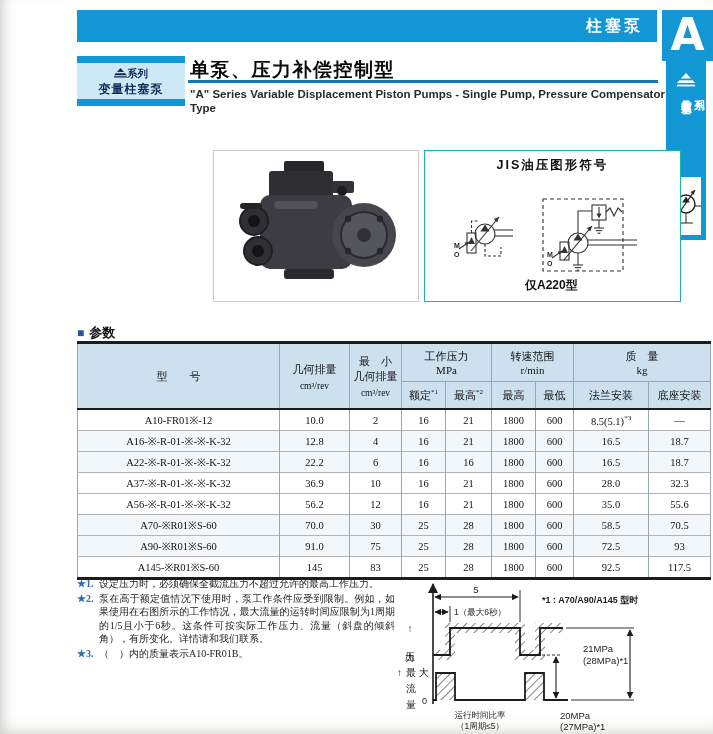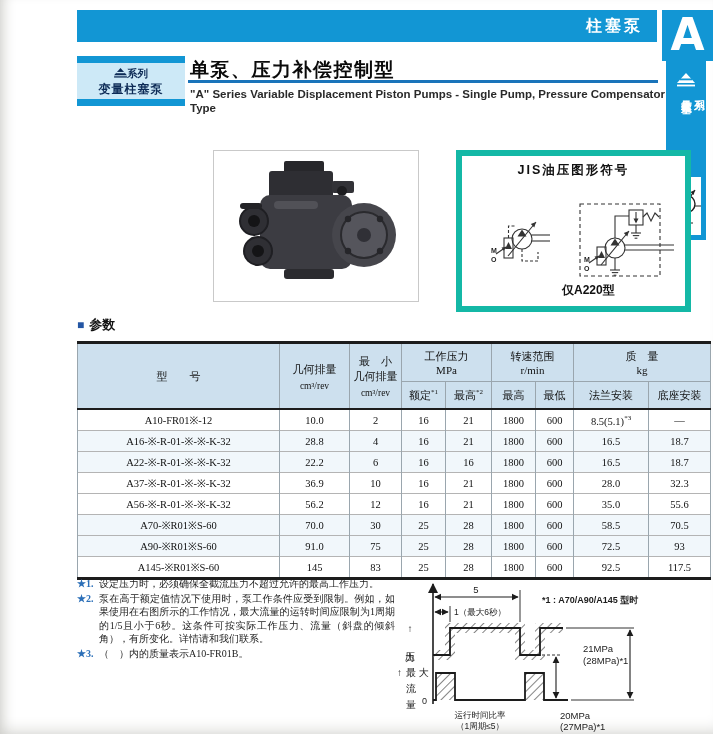--- a/index.html
+++ b/index.html
@@ -32,7 +32,7 @@
   .title-en{left:190px;top:87px;width:482px;font-size:11.5px;font-weight:bold;color:#2a2a2a;line-height:14px;}
   
   .photofig{left:213px;top:150px;width:204px;height:150px;border:1px solid #c9c9c9;background:#fff;}
-  .jisfig{left:456px;top:150px;width:223px;height:150px;border:6px solid #14b8a6;background:#fff;}
+  .jisfig{left:424px;top:150px;width:223px;height:150px;border:1px solid #14b8a6;background:#fff;padding-left:32px;}
   .jisfig .jtitle{position:absolute;top:6px;left:0;width:100%;text-align:center;
                   font-weight:bold;font-size:12.5px;letter-spacing:2px;color:#111;}
   .jisfig .jcap{position:absolute;left:100px;top:126px;width:110px;

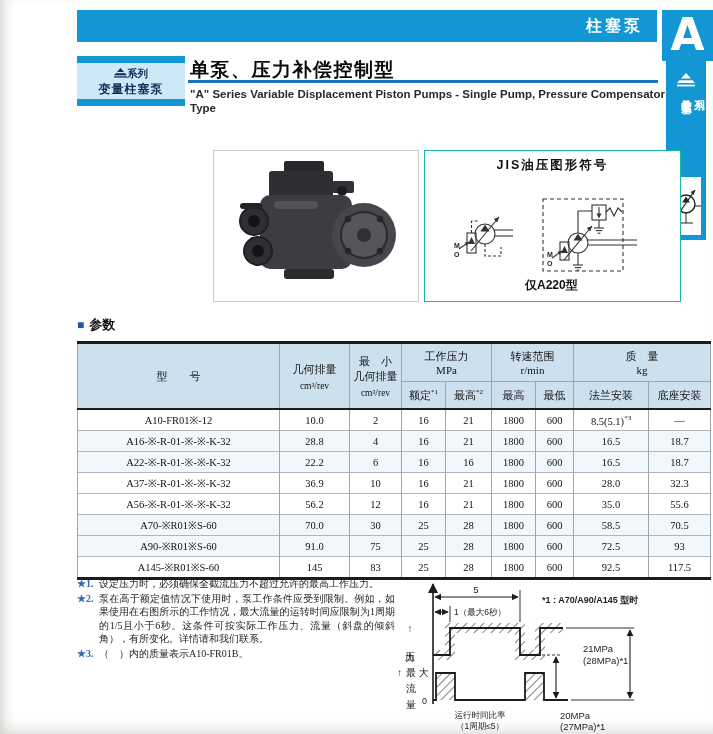--- a/index.html
+++ b/index.html
@@ -38,7 +38,7 @@
   .jisfig .jcap{position:absolute;left:100px;top:126px;width:110px;
                 font-weight:bold;font-size:12px;color:#111;}
   
-  .secttl{left:77px;top:316px;font-size:13px;font-weight:bold;color:#111;}
+  .secttl{left:77px;top:324px;font-size:13px;font-weight:bold;color:#111;}
   .secttl .sq{color:#2456a4;margin-right:5px;font-size:12px;}
   
   .ptable{left:77px;top:341px;width:633px;border-collapse:collapse;table-layout:fixed;

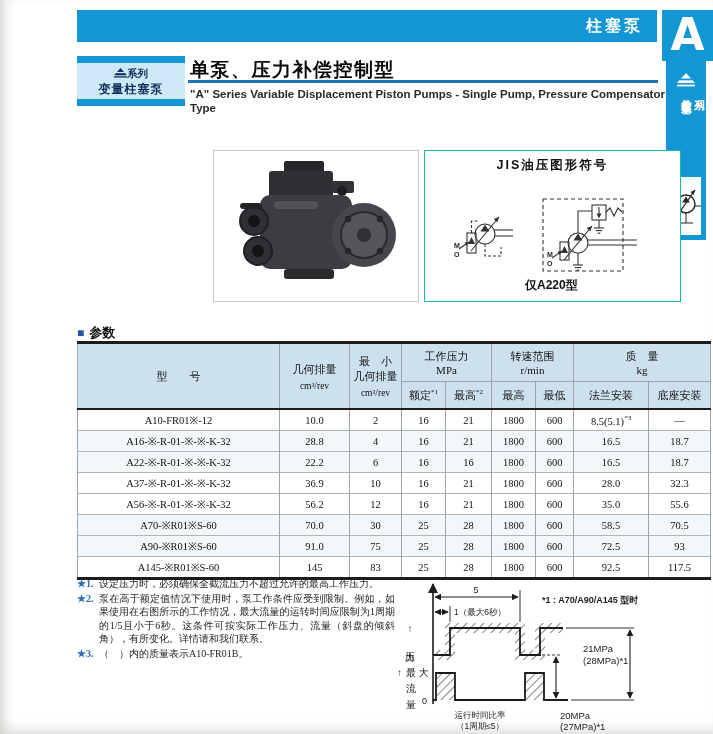--- a/index.html
+++ b/index.html
@@ -253,7 +253,7 @@
         </tr>
         <tr class="tint">
           <td>A16-※-R-01-※-※-K-32</td>
-          <td>28.8</td>
+          <td>12.8</td>
           <td>4</td>
           <td>16</td>
           <td>21</td>

